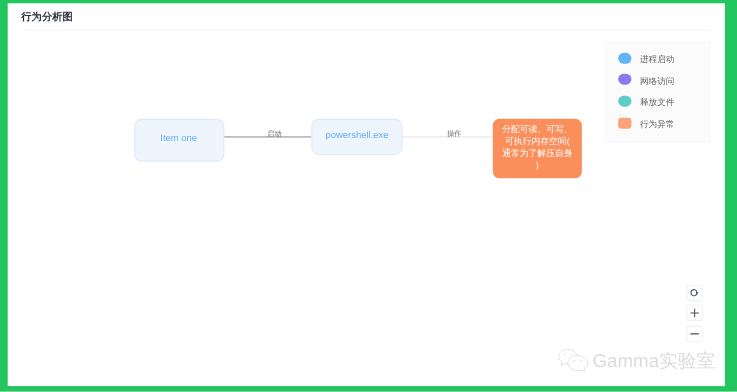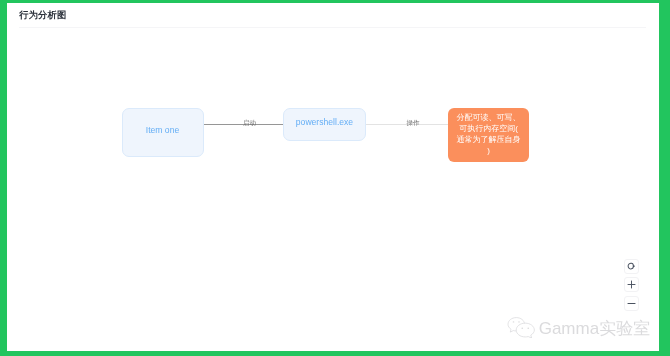--- a/index.html
+++ b/index.html
@@ -165,6 +165,24 @@
       </div>
     </div>
 
+    <div class="legend" style="left:543px;top:34px;width:96px;height:93px;">
+      <div class="legend-item" style="left:12.3px;top:10.5px;">
+        <span class="legend-swatch" style="background:#63b3f5"></span>
+        <span class="legend-label">进程启动</span>
+      </div>
+      <div class="legend-item" style="left:12.3px;top:30.2px;">
+        <span class="legend-swatch" style="background:#8b79ee"></span>
+        <span class="legend-label">网络访问</span>
+      </div>
+      <div class="legend-item" style="left:12.3px;top:49.9px;">
+        <span class="legend-swatch" style="background:#5fccc7"></span>
+        <span class="legend-label">释放文件</span>
+      </div>
+      <div class="legend-item" style="left:12.3px;top:69.6px;">
+        <span class="legend-swatch rect" style="background:#faa37b"></span>
+        <span class="legend-label">行为异常</span>
+      </div>
+    </div>
 
     <div class="zoom-btn" style="left:616.7px;top:255.7px;">
       <svg width="8.2" height="8.2" viewBox="0 0 16 16">

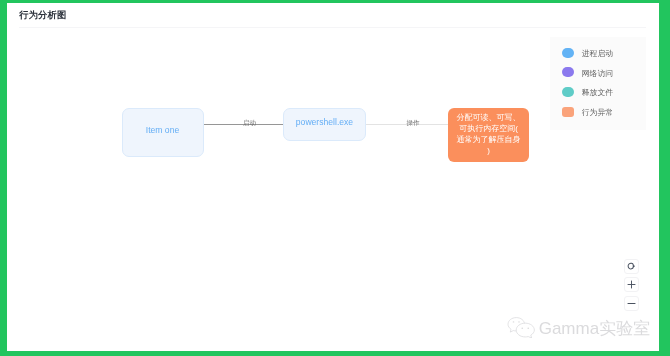--- a/index.html
+++ b/index.html
@@ -151,7 +151,7 @@
       <div class="edge-line" style="left:359px;top:94px;width:82px;background:#e3e3e3;"></div>
       <div class="edge-label" style="left:398.5px;top:89px;">操作</div>
 
-      <div class="node node-blue" style="left:114.5px;top:77.5px;width:82px;height:49px;">
+      <div class="node node-blue" style="left:114.5px;top:77.5px;width:82px;height:39px;">
         <span>Item one</span>
       </div>
       <div class="node node-orange" style="left:441px;top:78px;width:81px;height:54px;">

